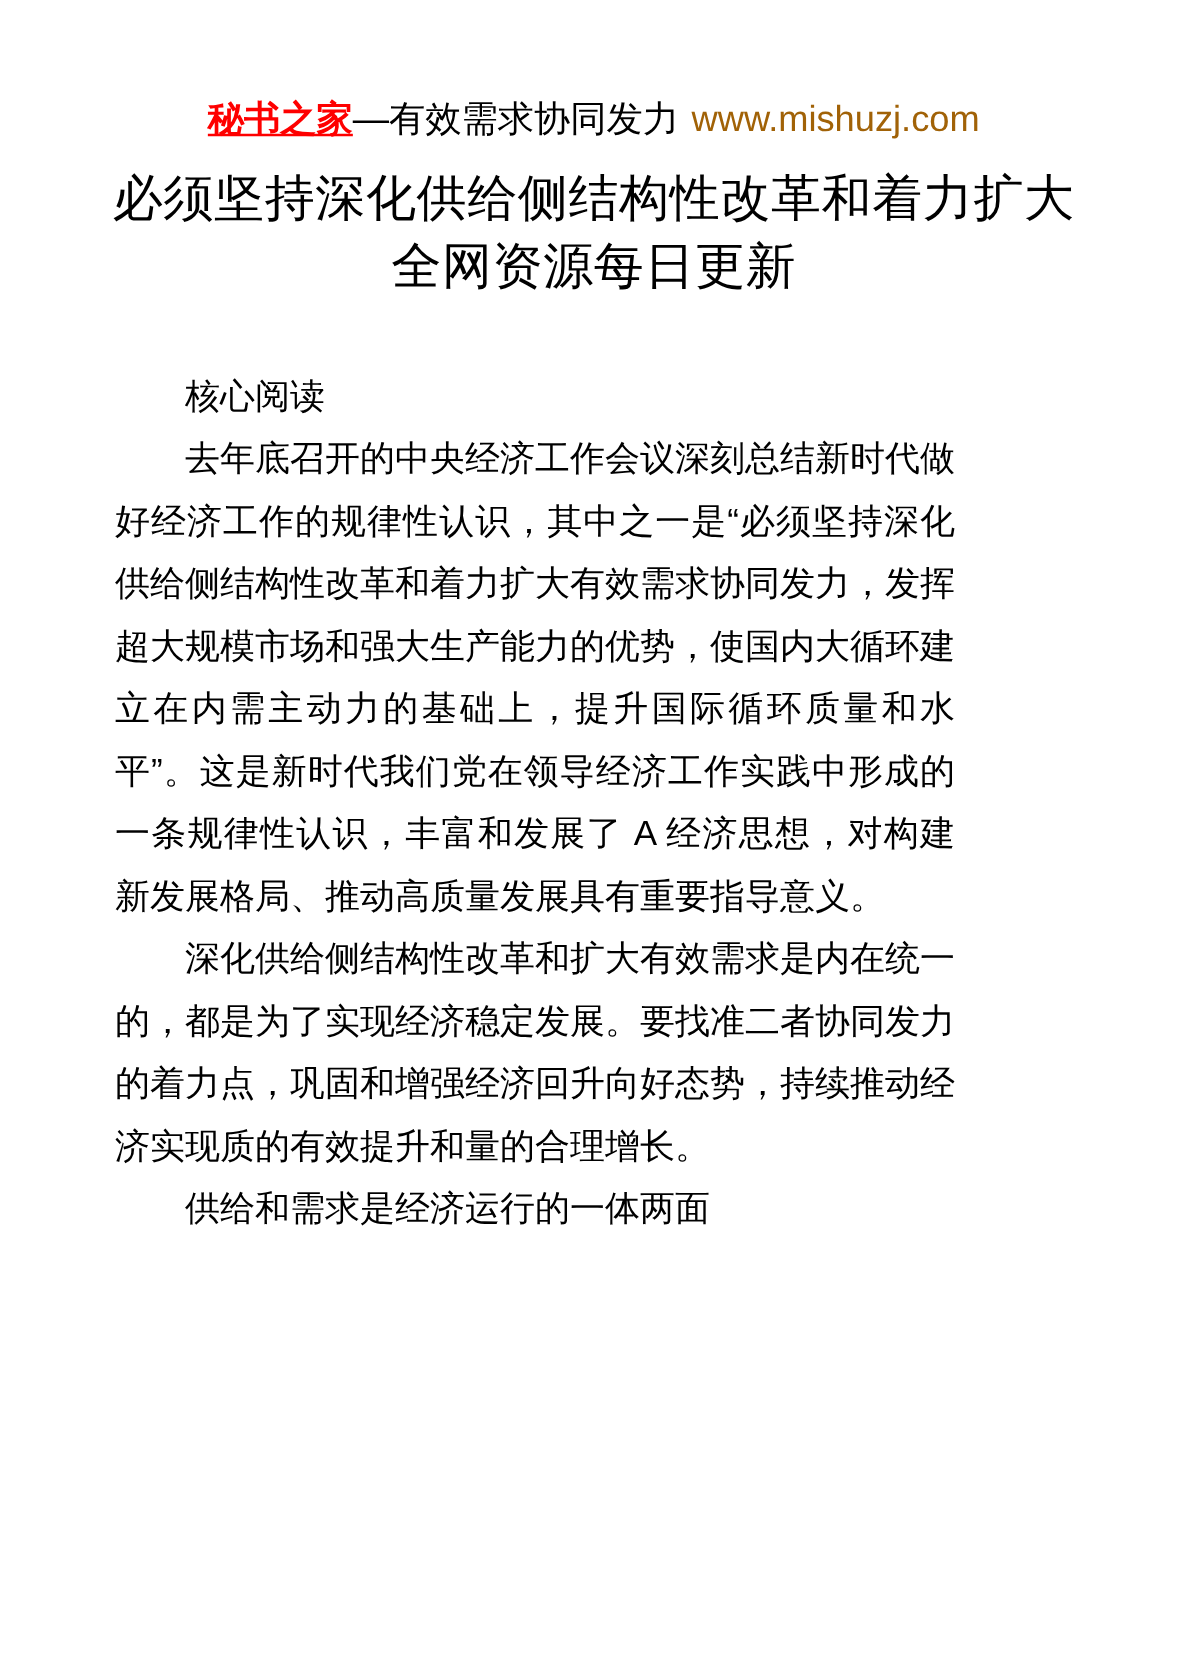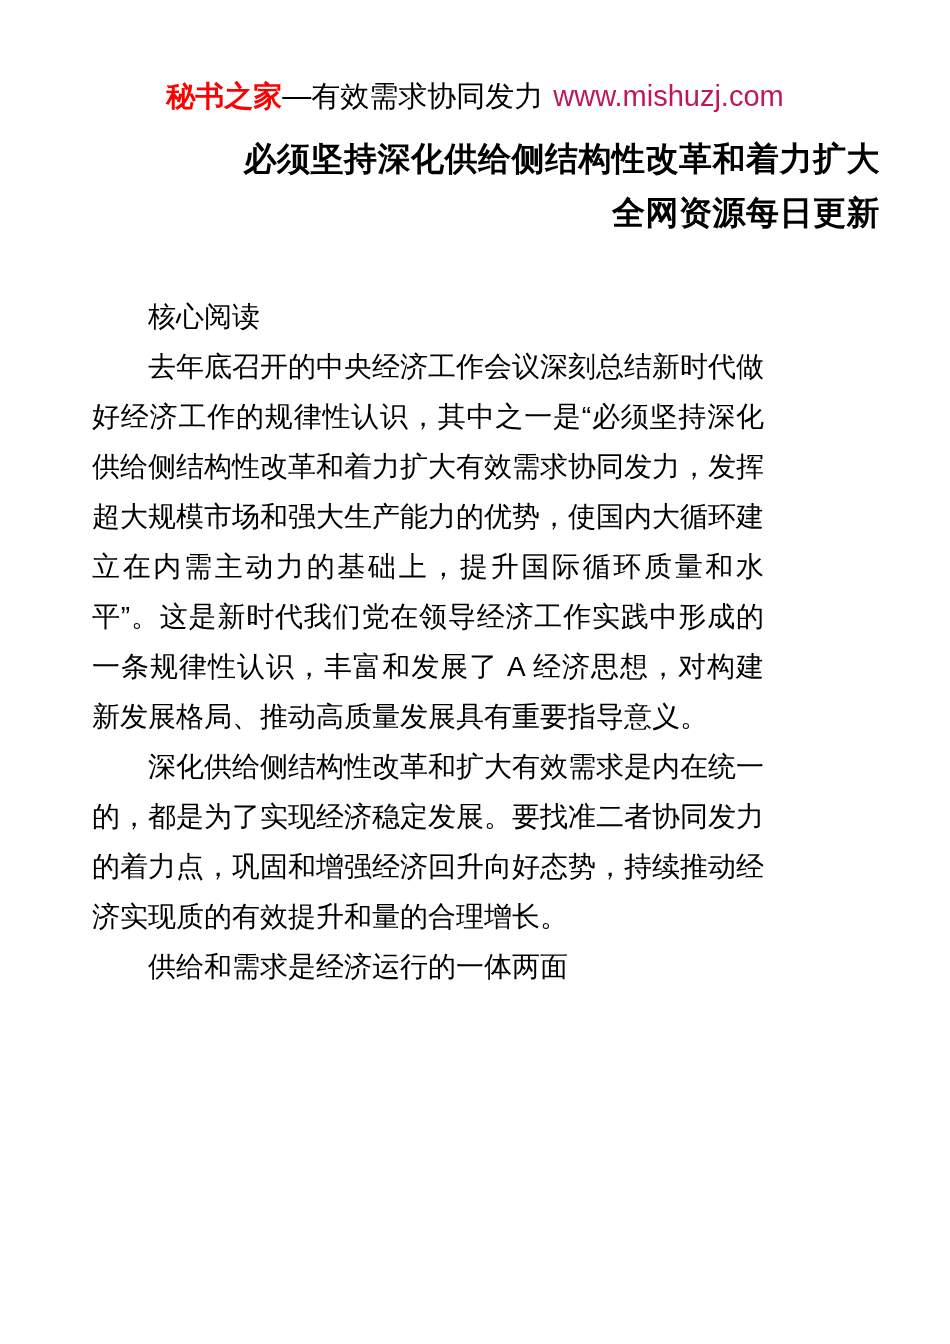--- a/index.html
+++ b/index.html
@@ -32,6 +32,7 @@
   .site-header .brand {
     color: #fe0000;
     font-weight: 700;
+    text-decoration: underline;
   }
   .site-header .sep,
   .site-header .tagline {

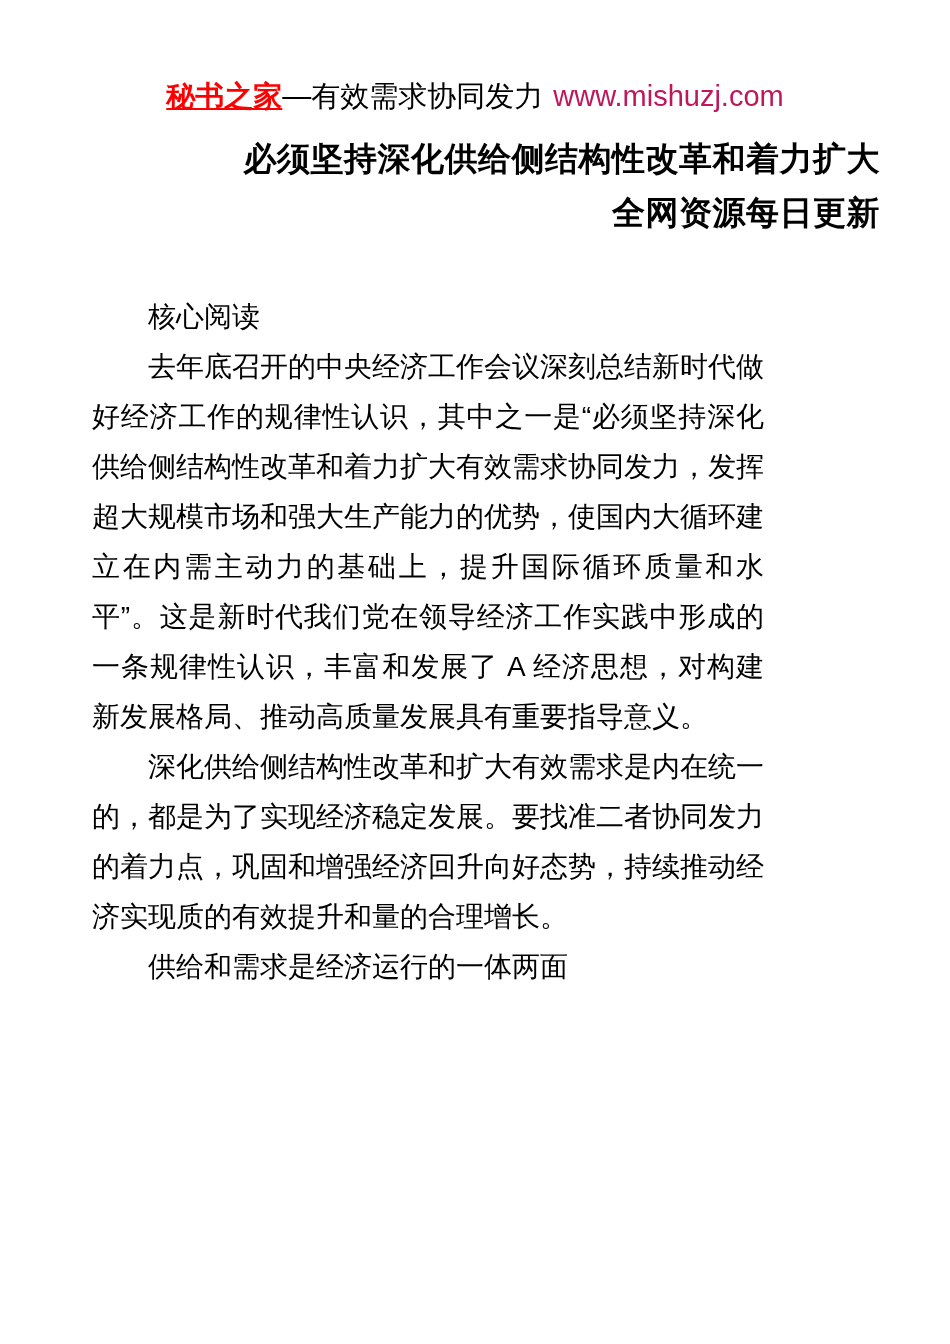--- a/index.html
+++ b/index.html
@@ -40,7 +40,7 @@
     font-weight: 400;
   }
   .site-header .url {
-    color: #be185d;
+    color: #a16207;
     font-weight: 400;
     margin-left: 10px;
     text-decoration: none;

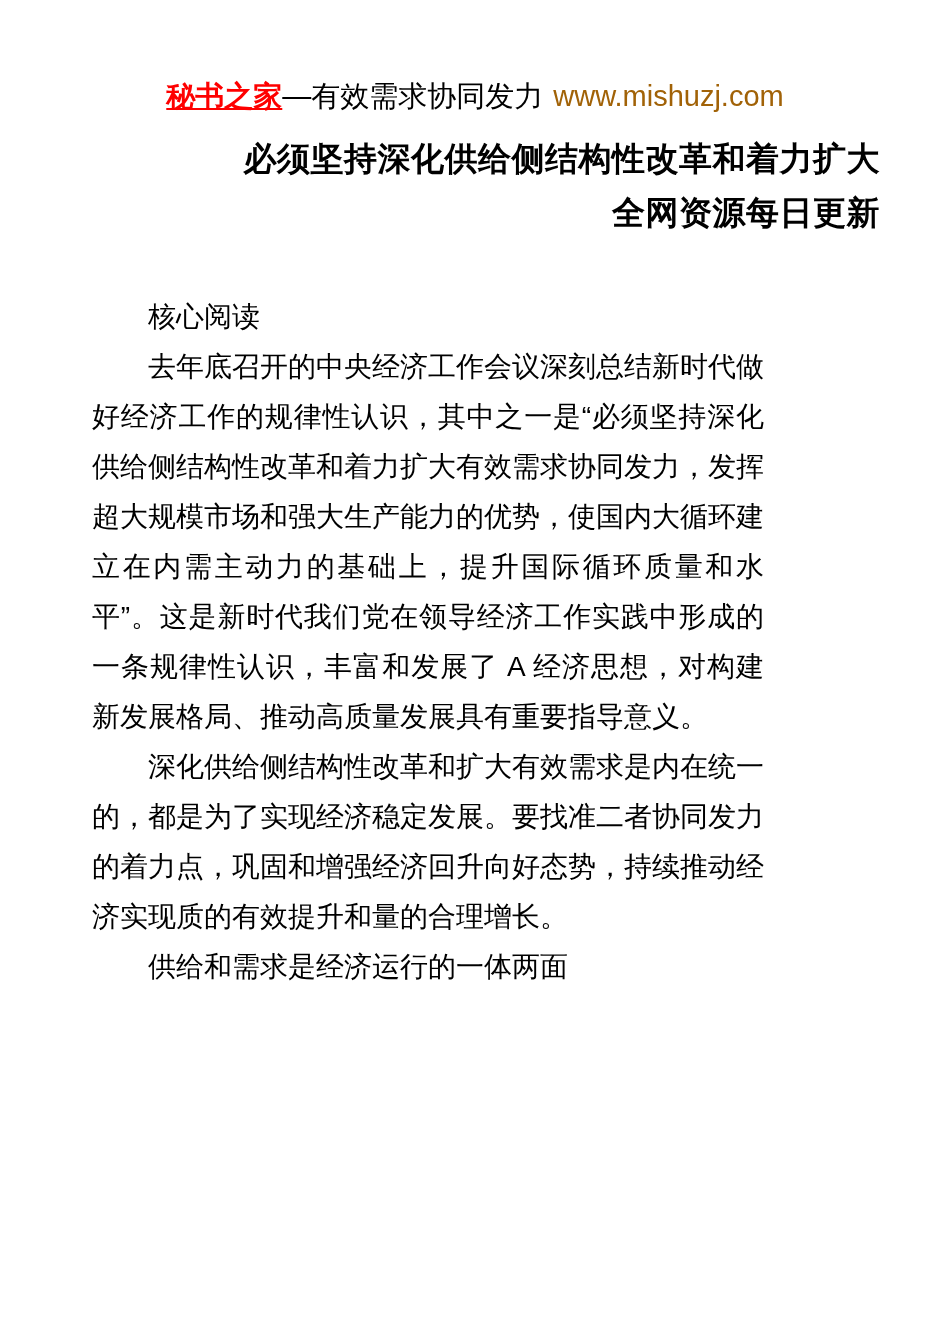--- a/index.html
+++ b/index.html
@@ -49,9 +49,9 @@
   
   .doc-title {
     margin: 16px 70px 0 70px;
-    text-align: right;
-    font-size: 33px;
-    font-weight: 700;
+    text-align: center;
+    font-size: 40px;
+    font-weight: 400;
     line-height: 54px;
     letter-spacing: 0.5px;
   }

